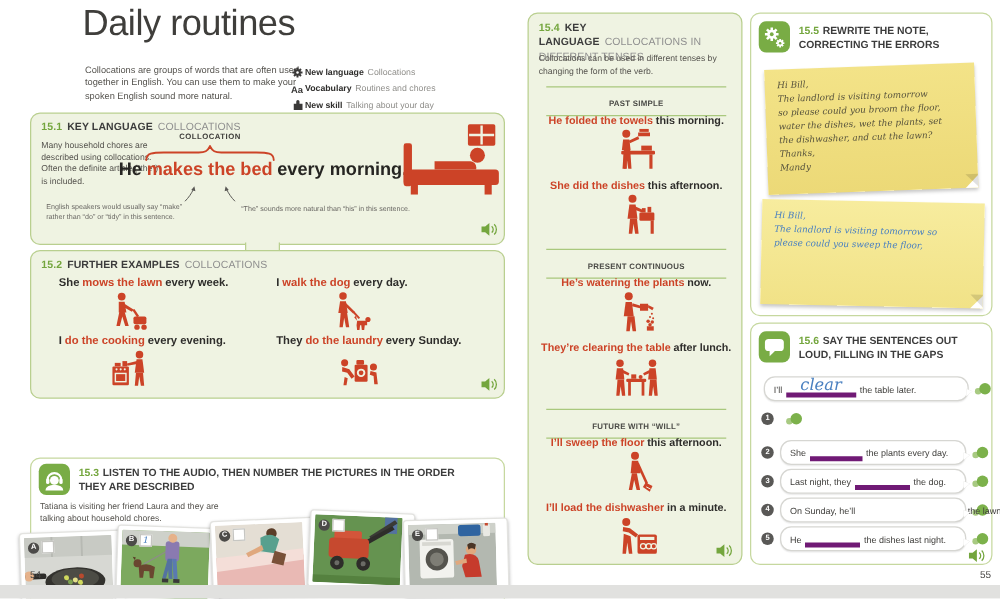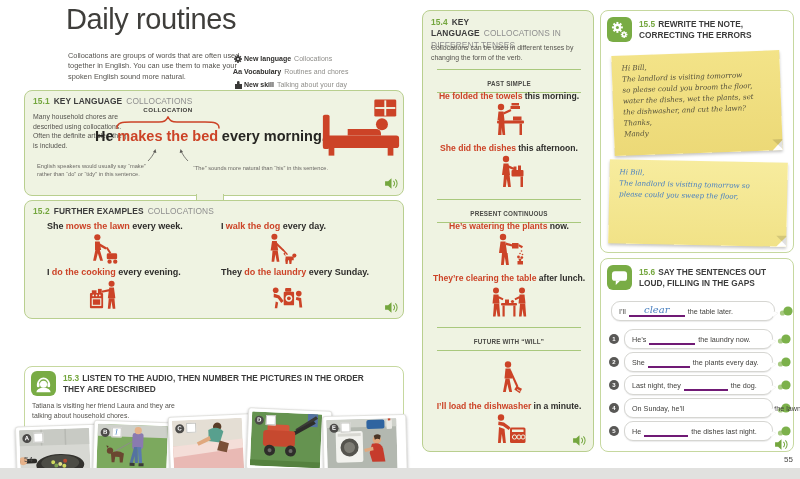--- a/index.html
+++ b/index.html
@@ -66,9 +66,9 @@
   .bubble{position:relative;background:#fff;border:1px solid #d6d6d2;border-radius:9px;height:18px;
           display:flex;align-items:center;padding:0 7px;font-size:7.2px;color:#3f3e3b;
           white-space:nowrap;box-shadow:0 1px 1px rgba(0,0,0,.08);}
-  .bubble .gap{display:inline-block;border-bottom:2px solid #701a75;height:10px;margin:0 3px;
+  .bubble .gap{display:inline-block;border-bottom:4px solid #701a75;height:10px;margin:0 3px;
                text-align:center;font-family:"DejaVu Serif",serif;font-style:italic;
-               font-size:10px;color:#4a80c0;line-height:10px;}
+               font-size:13px;color:#4a80c0;line-height:10px;}
   .bubble .tail{position:absolute;right:-4px;bottom:3px;width:0;height:0;
                 border-left:5px solid #fff;border-top:2px solid transparent;border-bottom:4px solid transparent;
                 filter:drop-shadow(0.5px 0.5px 0 #d6d6d2);}

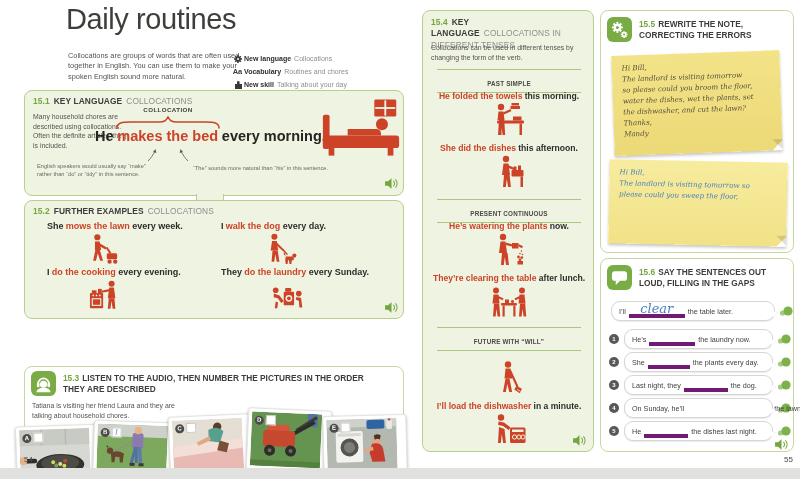--- a/index.html
+++ b/index.html
@@ -573,12 +573,6 @@
 
     <div class="srow" style="left:8px;top:70px;">
       <span class="ncirc">1</span>
-      <div class="bubble" style="width:133px;">
-        <span>He’s</span>
-        <span class="gap" style="width:46px;"></span>
-        <span>the laundry now.</span>
-        <span class="tail"></span>
-      </div>
       <svg class="headico" width="14" height="12" viewBox="0 0 14 12">
         <circle cx="3.5" cy="8" r="2.6" fill="#a8ca82"></circle>
           <circle cx="9" cy="6" r="4.6" fill="#7cb14b"></circle>

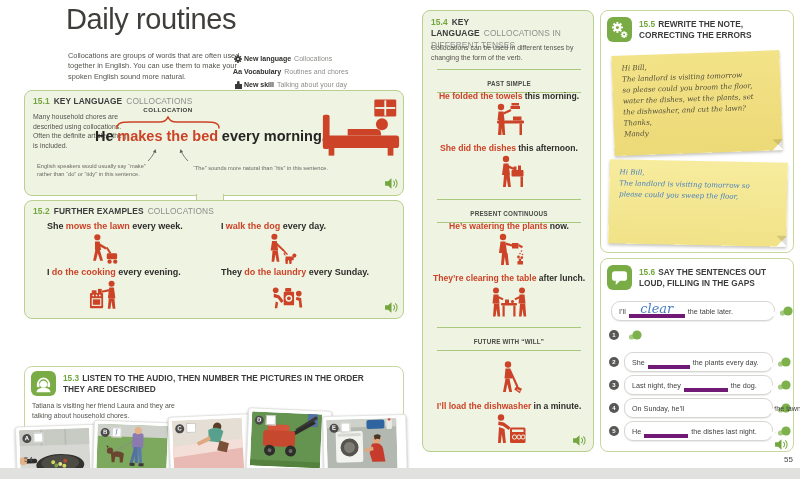--- a/index.html
+++ b/index.html
@@ -466,6 +466,9 @@
       <span>FUTURE WITH “WILL”</span>
     </div>
 
+    <div class="sent s88 abs" style="left:0;top:338px;width:172px;text-align:center;">
+      <span class="red">I’ll sweep the floor</span><span>this afternoon.</span>
+    </div>
     <svg class="abs" style="left:72px;top:350px;" width="30" height="34" viewBox="0 0 30 34">
         <g fill="#cc4327">
       <circle cx="13" cy="3.5" r="3.2"></circle>

